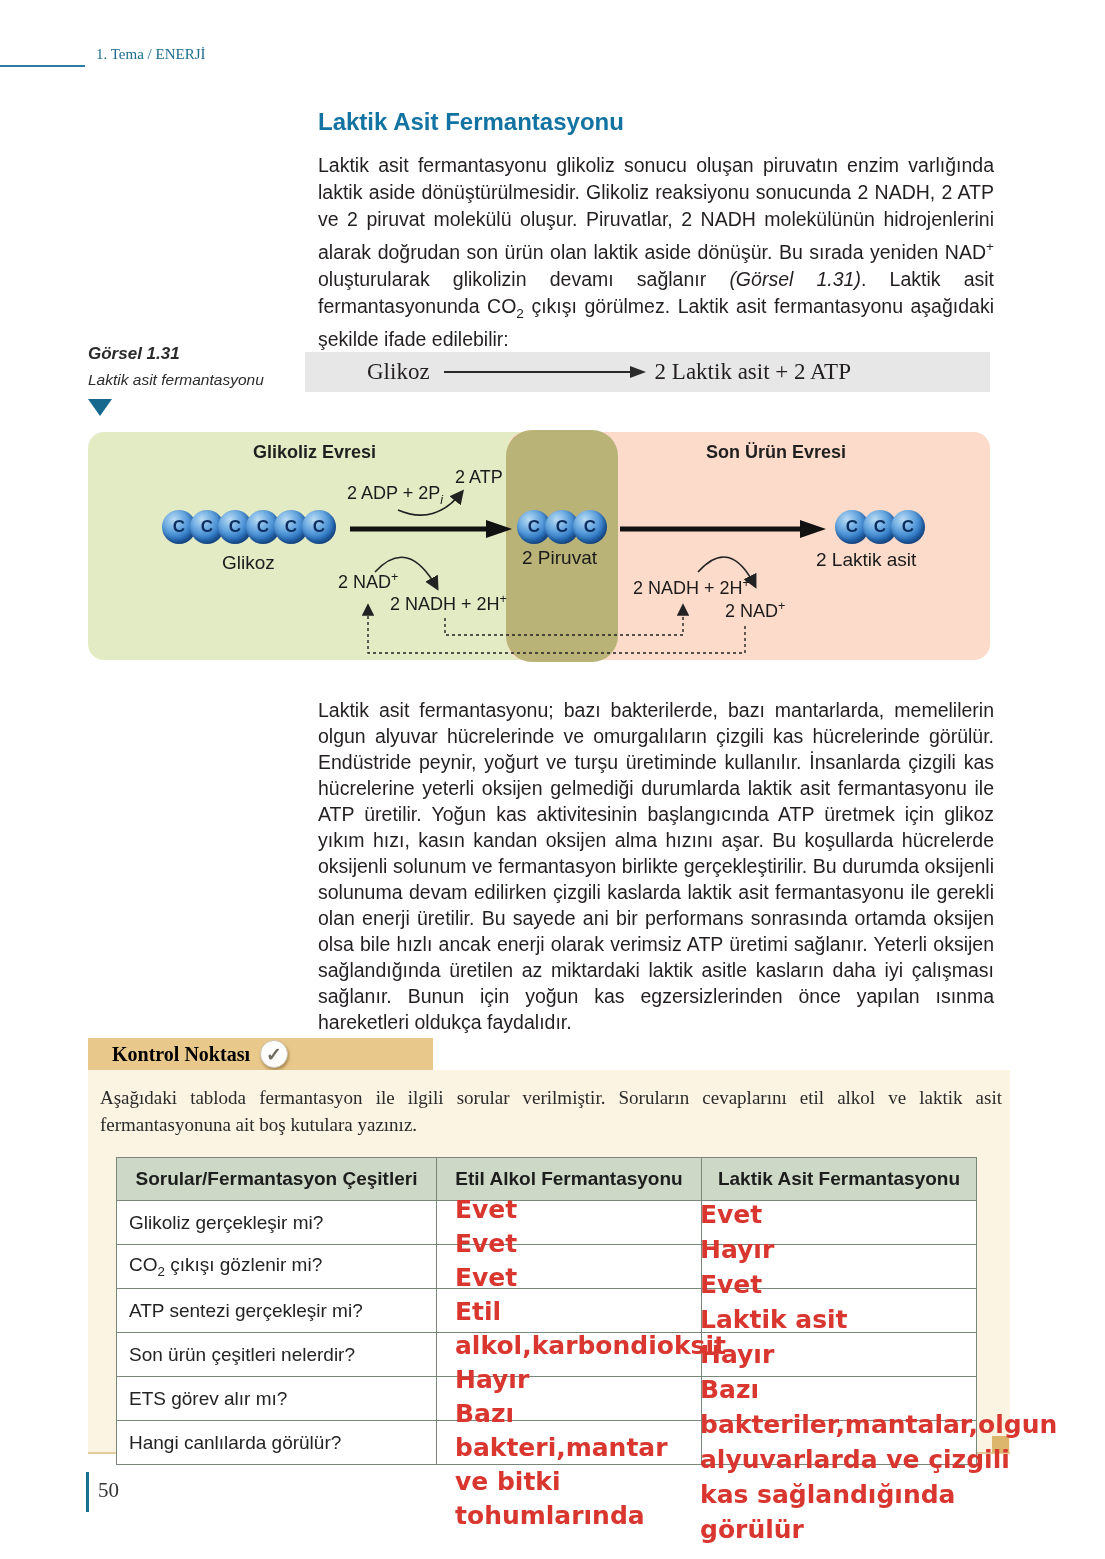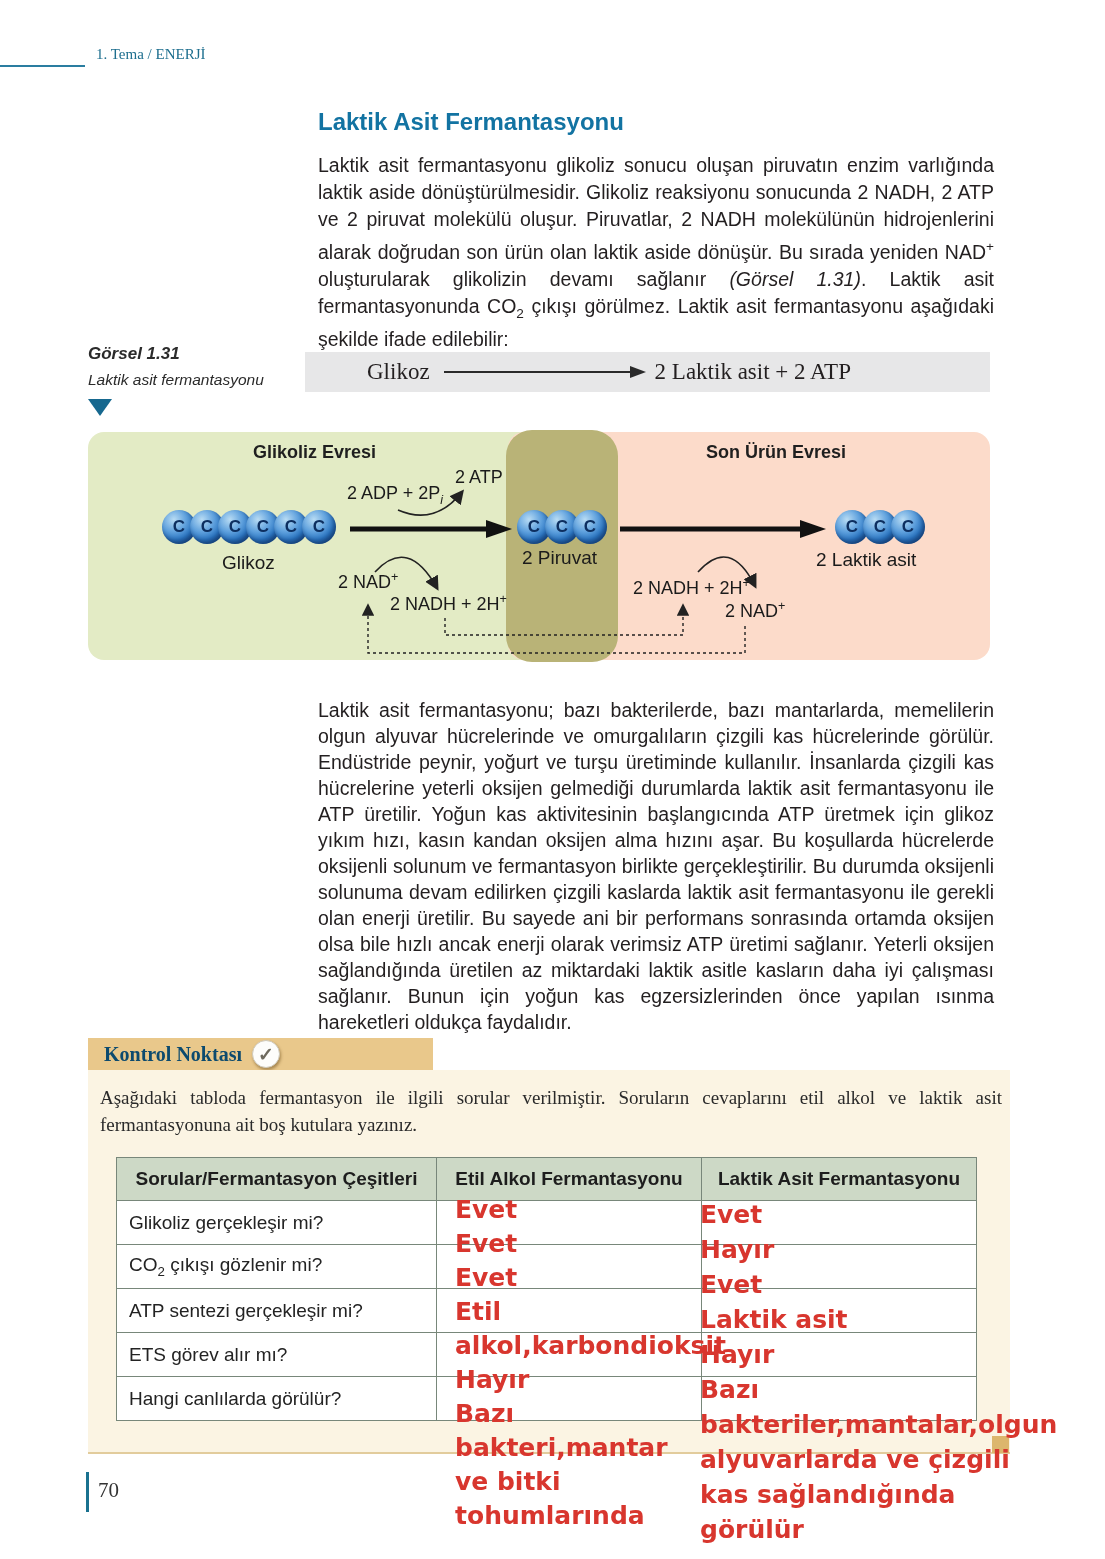--- a/index.html
+++ b/index.html
@@ -47,7 +47,7 @@
 
   
   .kn-band{left:88px;top:1038px;width:345px;height:32px;background:#e9c88b;display:flex;align-items:center;}
-  .kn-title{font-family:"Liberation Serif",serif;font-size:20px;font-weight:bold;color:#0c4a6e;margin-left:16px;}
+  .kn-title{font-family:"Liberation Serif",serif;font-size:20px;font-weight:bold;color:#000000;margin-left:24px;}
   .kn-check{width:26px;height:26px;border-radius:50%;background:#fdfdfb;margin-left:10px;
     box-shadow:1px 2px 3px rgba(90,60,10,.45);border:1px solid #cfc9ba;
     display:flex;align-items:center;justify-content:center;

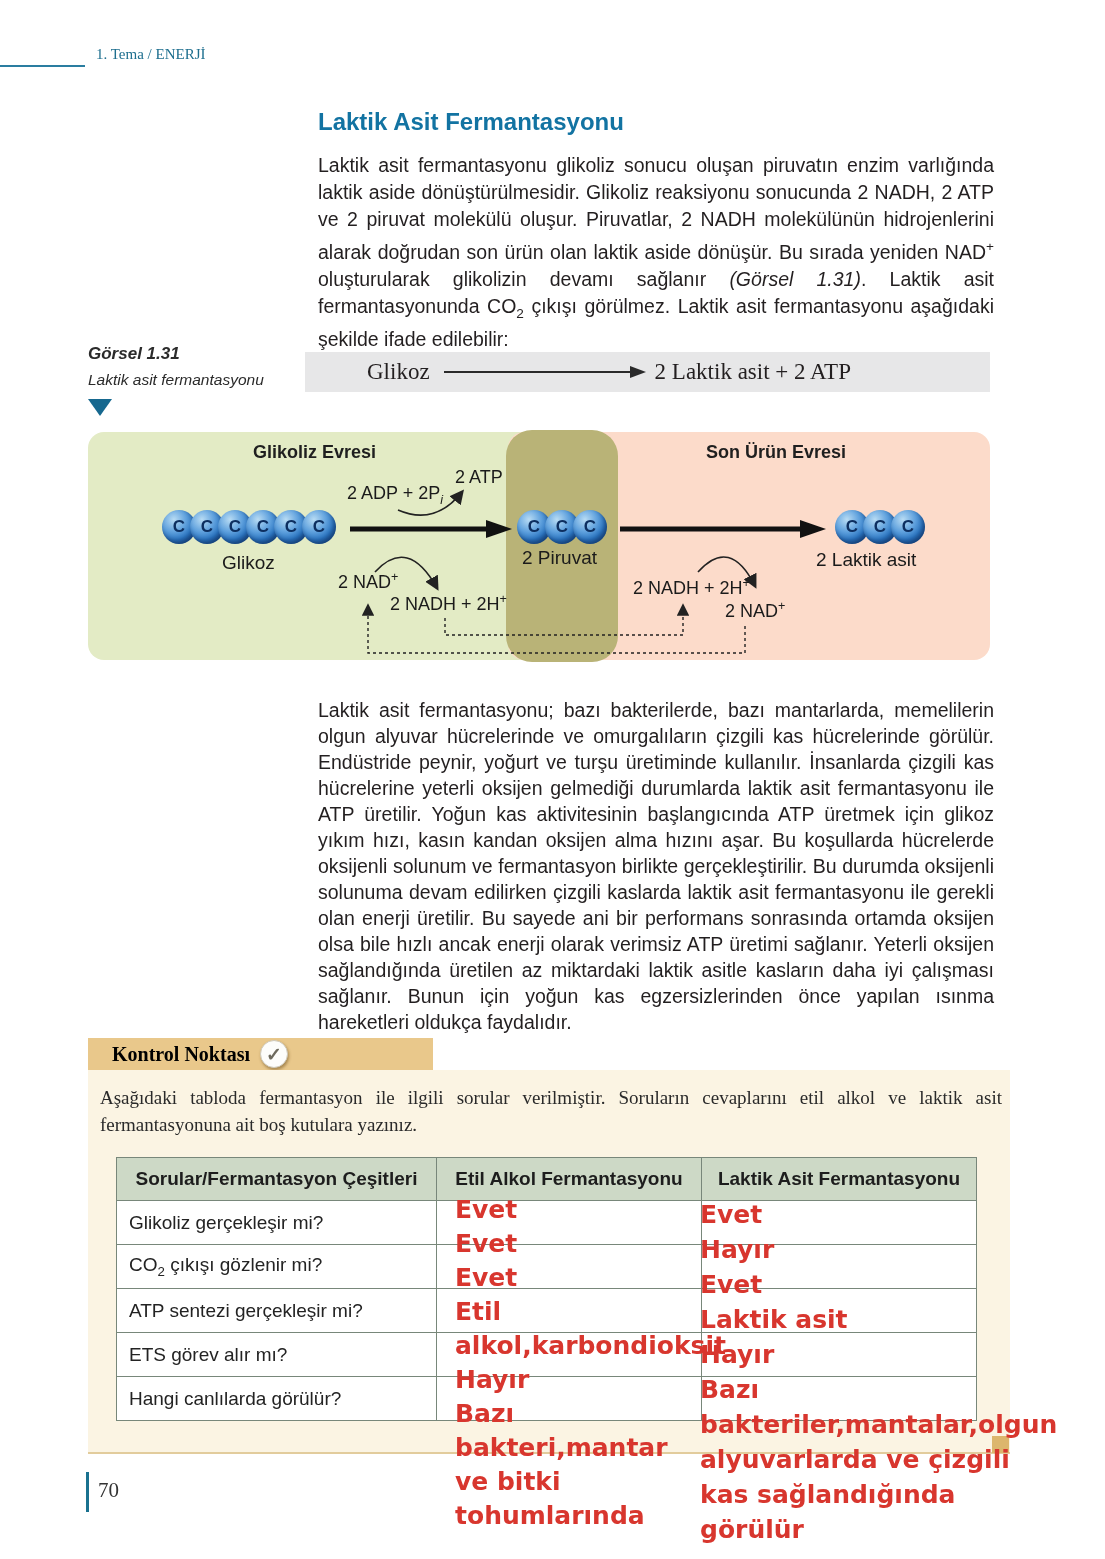--- a/index.html
+++ b/index.html
@@ -211,6 +211,11 @@
     <td></td>
   </tr>
   <tr>
+    <td>Son ürün çeşitleri nelerdir?</td>
+    <td></td>
+    <td></td>
+  </tr>
+  <tr>
     <td>ETS görev alır mı?</td>
     <td></td>
     <td></td>

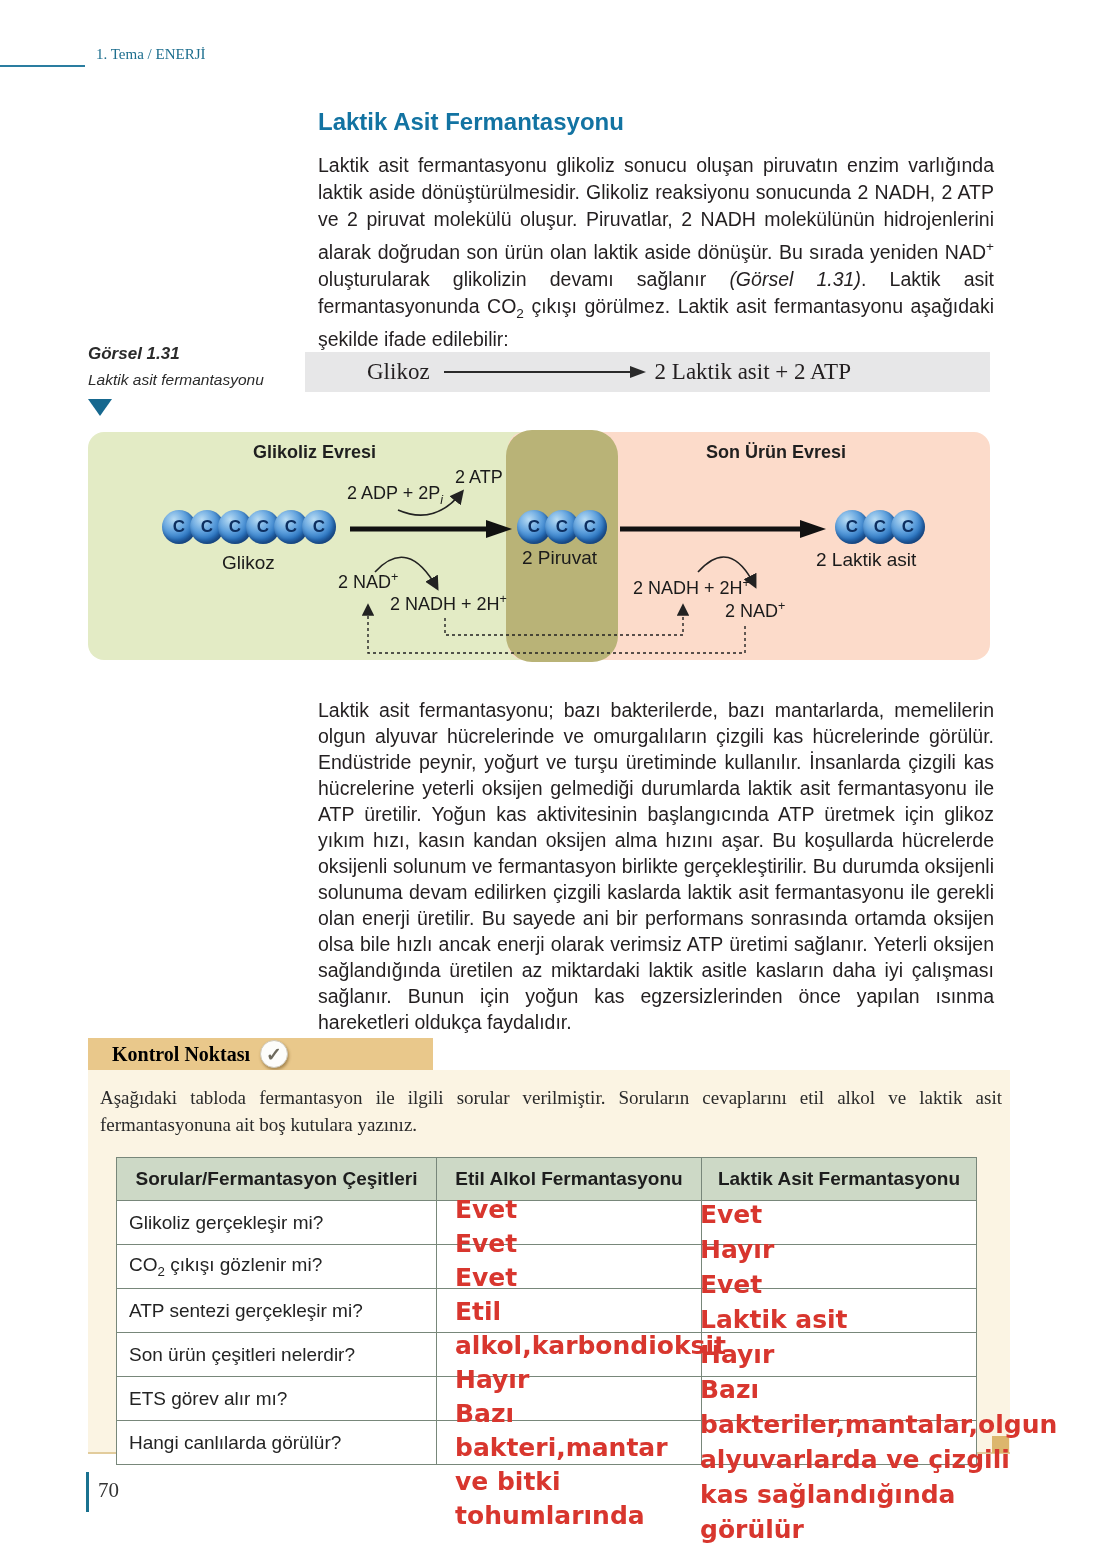--- a/index.html
+++ b/index.html
@@ -246,6 +246,6 @@
 </div>
 
 <div class="abs foot-bar"></div>
-<div class="abs foot-num">70</div>
+<div class="abs foot-num">50</div>
 
 </body></html>

